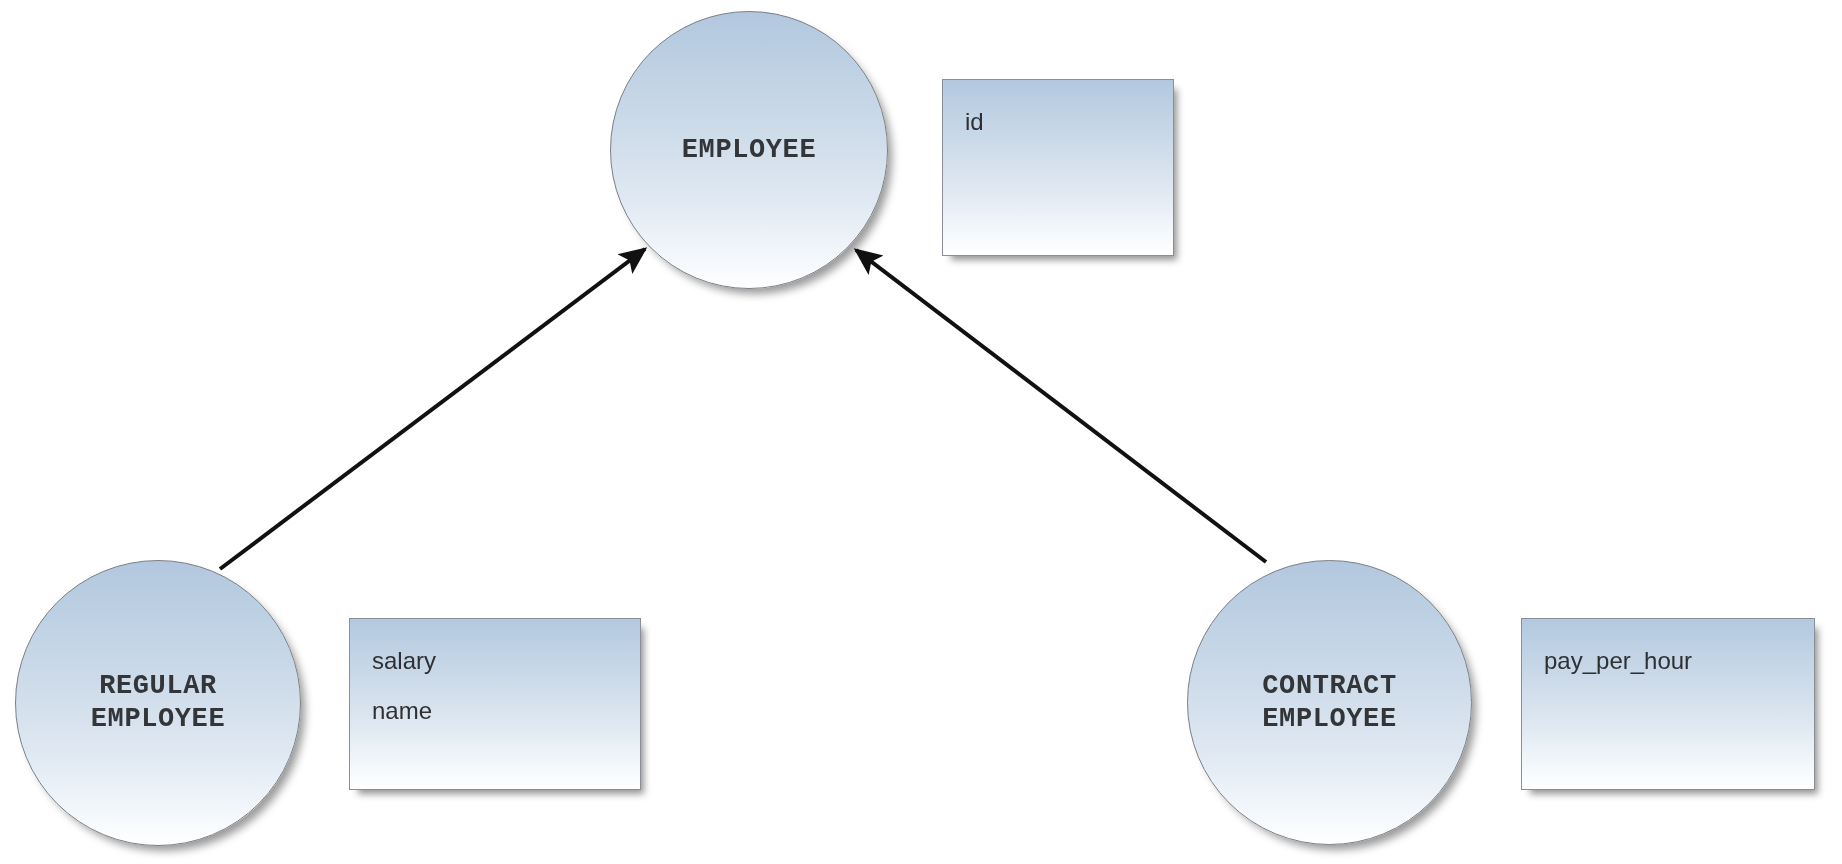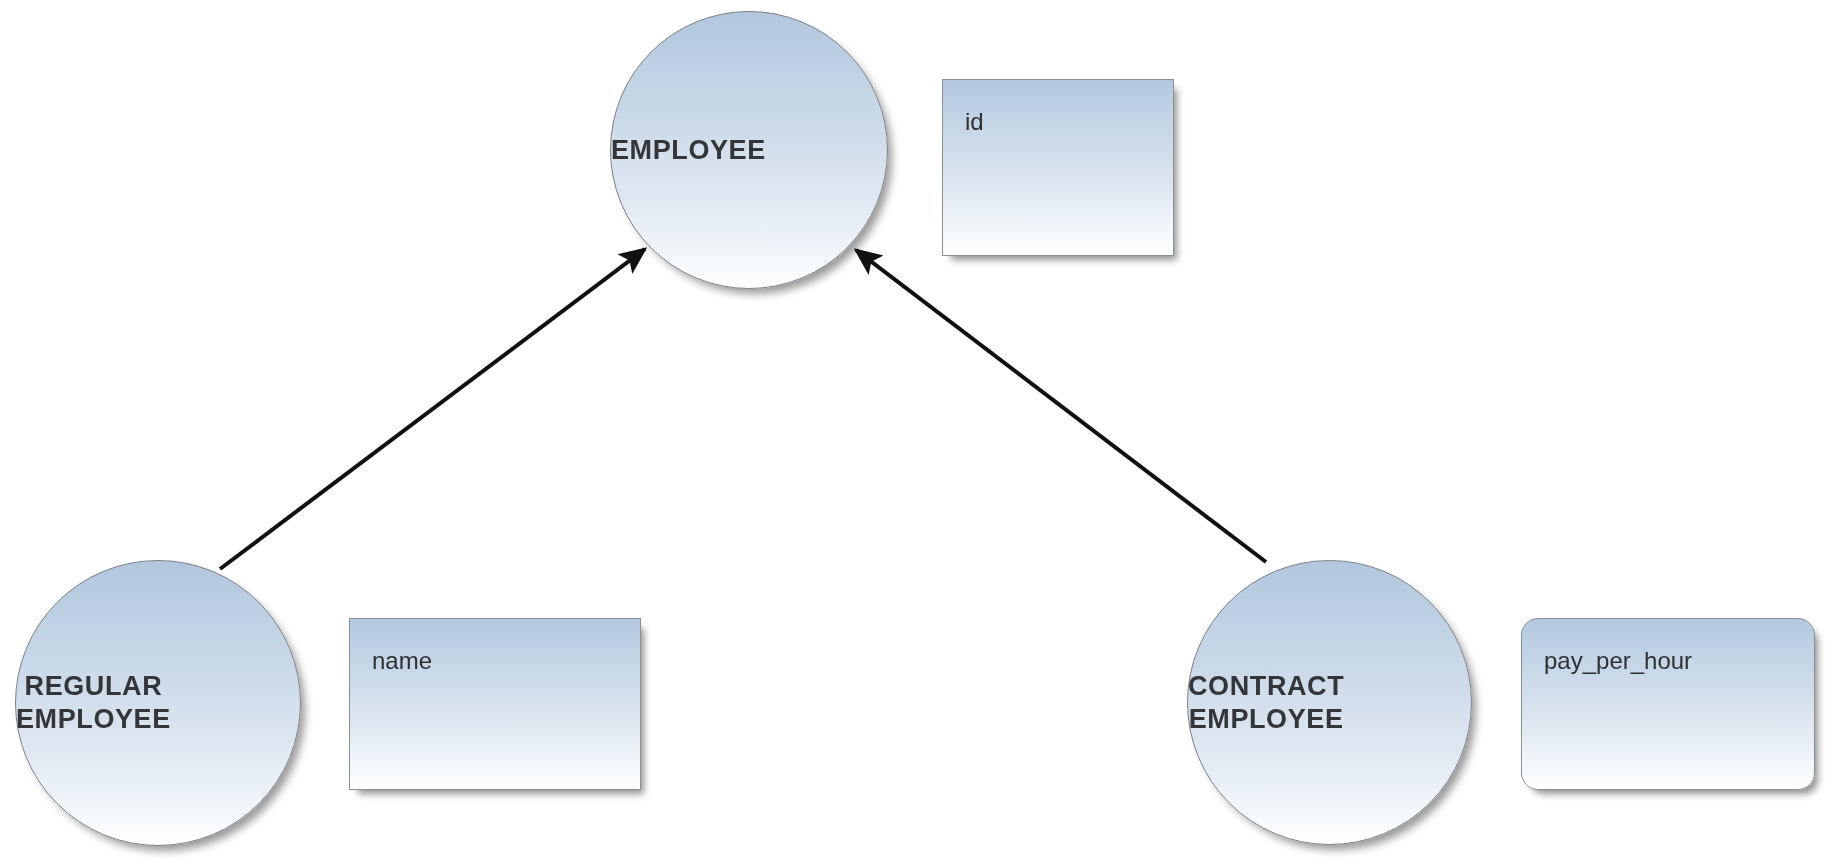--- a/index.html
+++ b/index.html
@@ -32,9 +32,11 @@
     box-shadow: 6px 7px 9px -2px rgba(0,0,0,0.40);
     display: flex;
     align-items: center;
+    justify-content: center;
     text-align: center;
     box-sizing: border-box;
     z-index: 3;
+    font-family: Liberation Mono, monospace;
   }
   .entity-label {
     font-weight: bold;

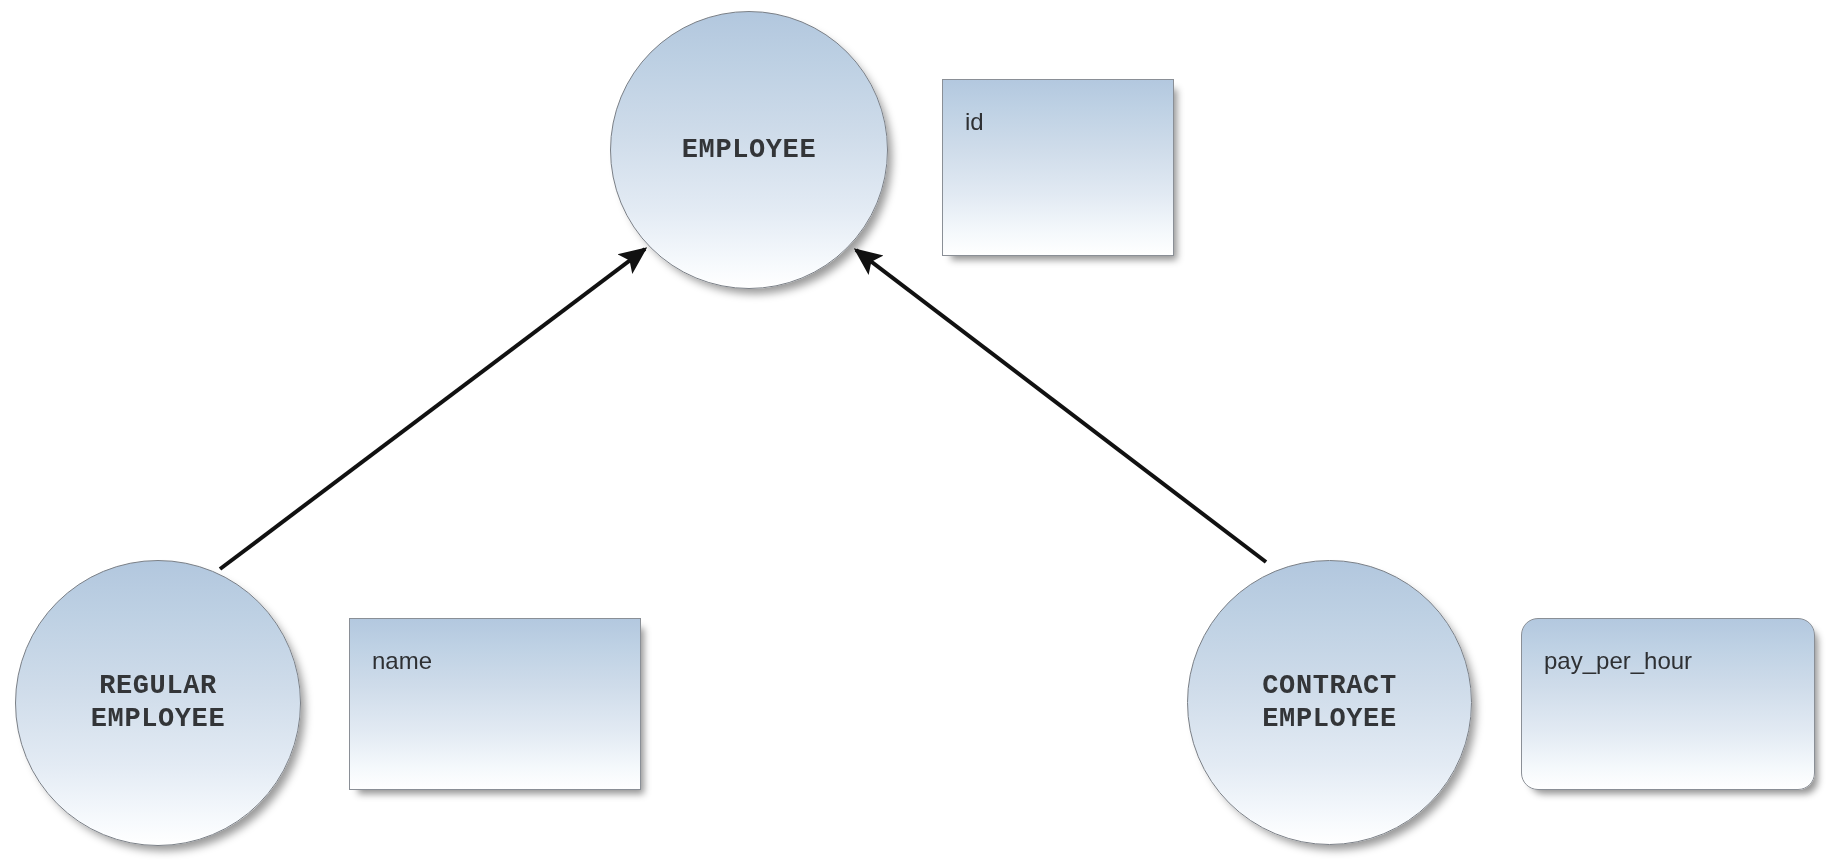--- a/index.html
+++ b/index.html
@@ -144,6 +144,7 @@
   </div>
 
   <div class="attr-box" id="attrs-regular-employee">
+    <div class="attr-item">salary</div>
     <div class="attr-item">name</div>
   </div>
 

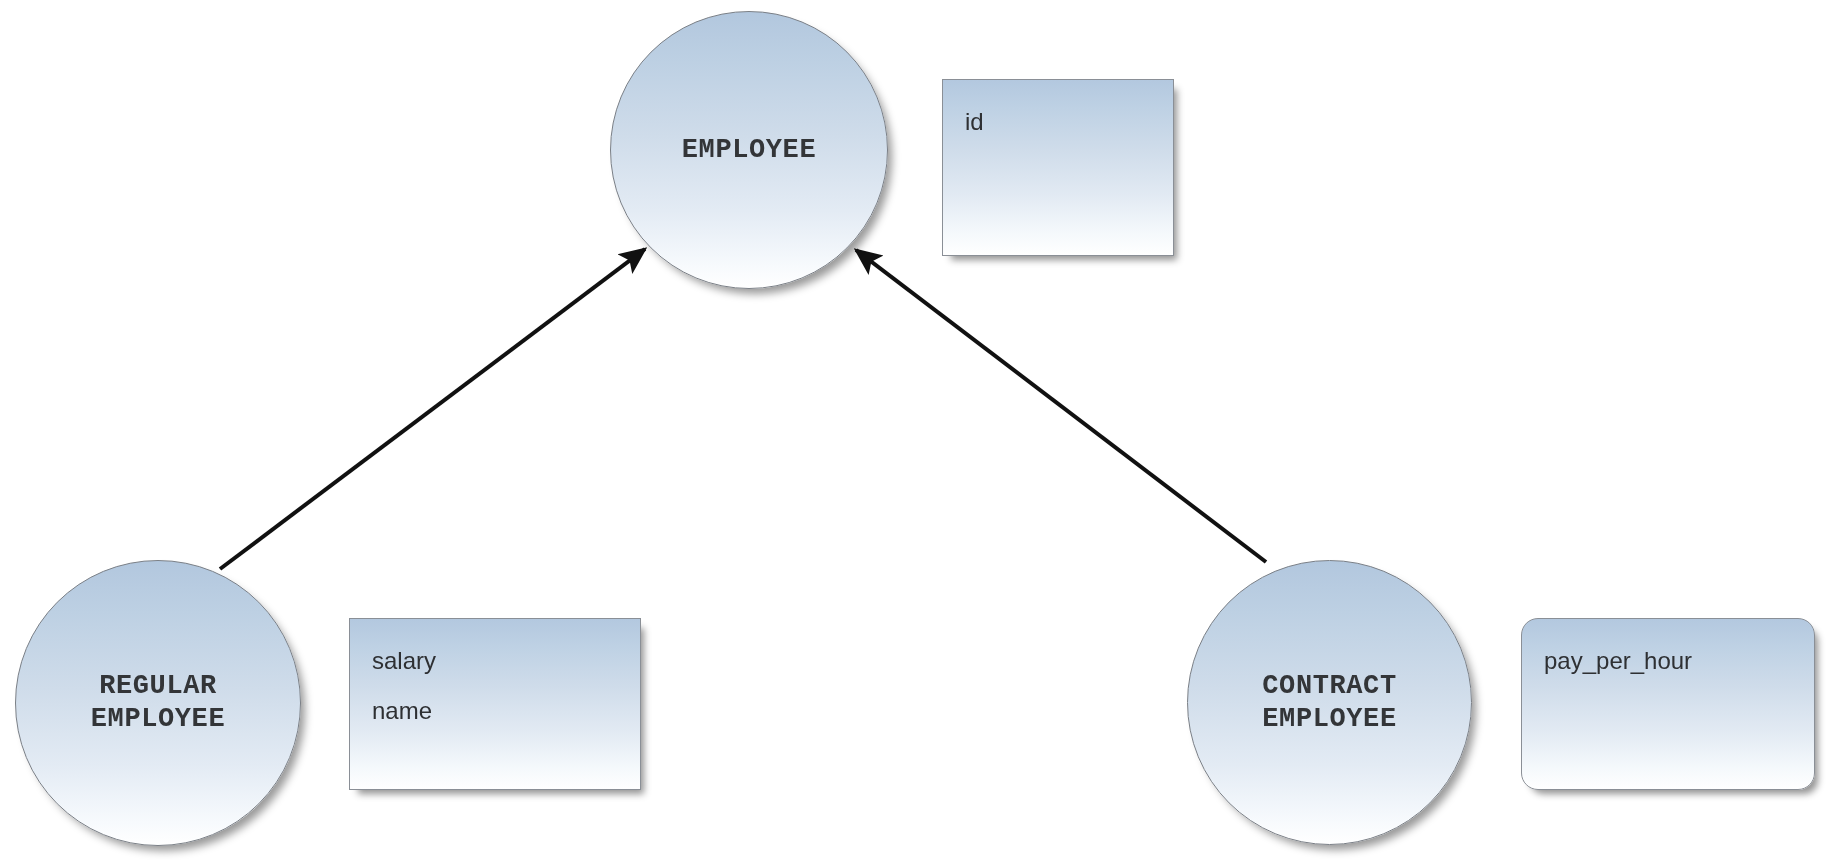--- a/index.html
+++ b/index.html
@@ -102,7 +102,6 @@
     top: 618px;
     width: 294px;
     height: 172px;
-    border-radius: 17px;
   }
 
   #edges {

